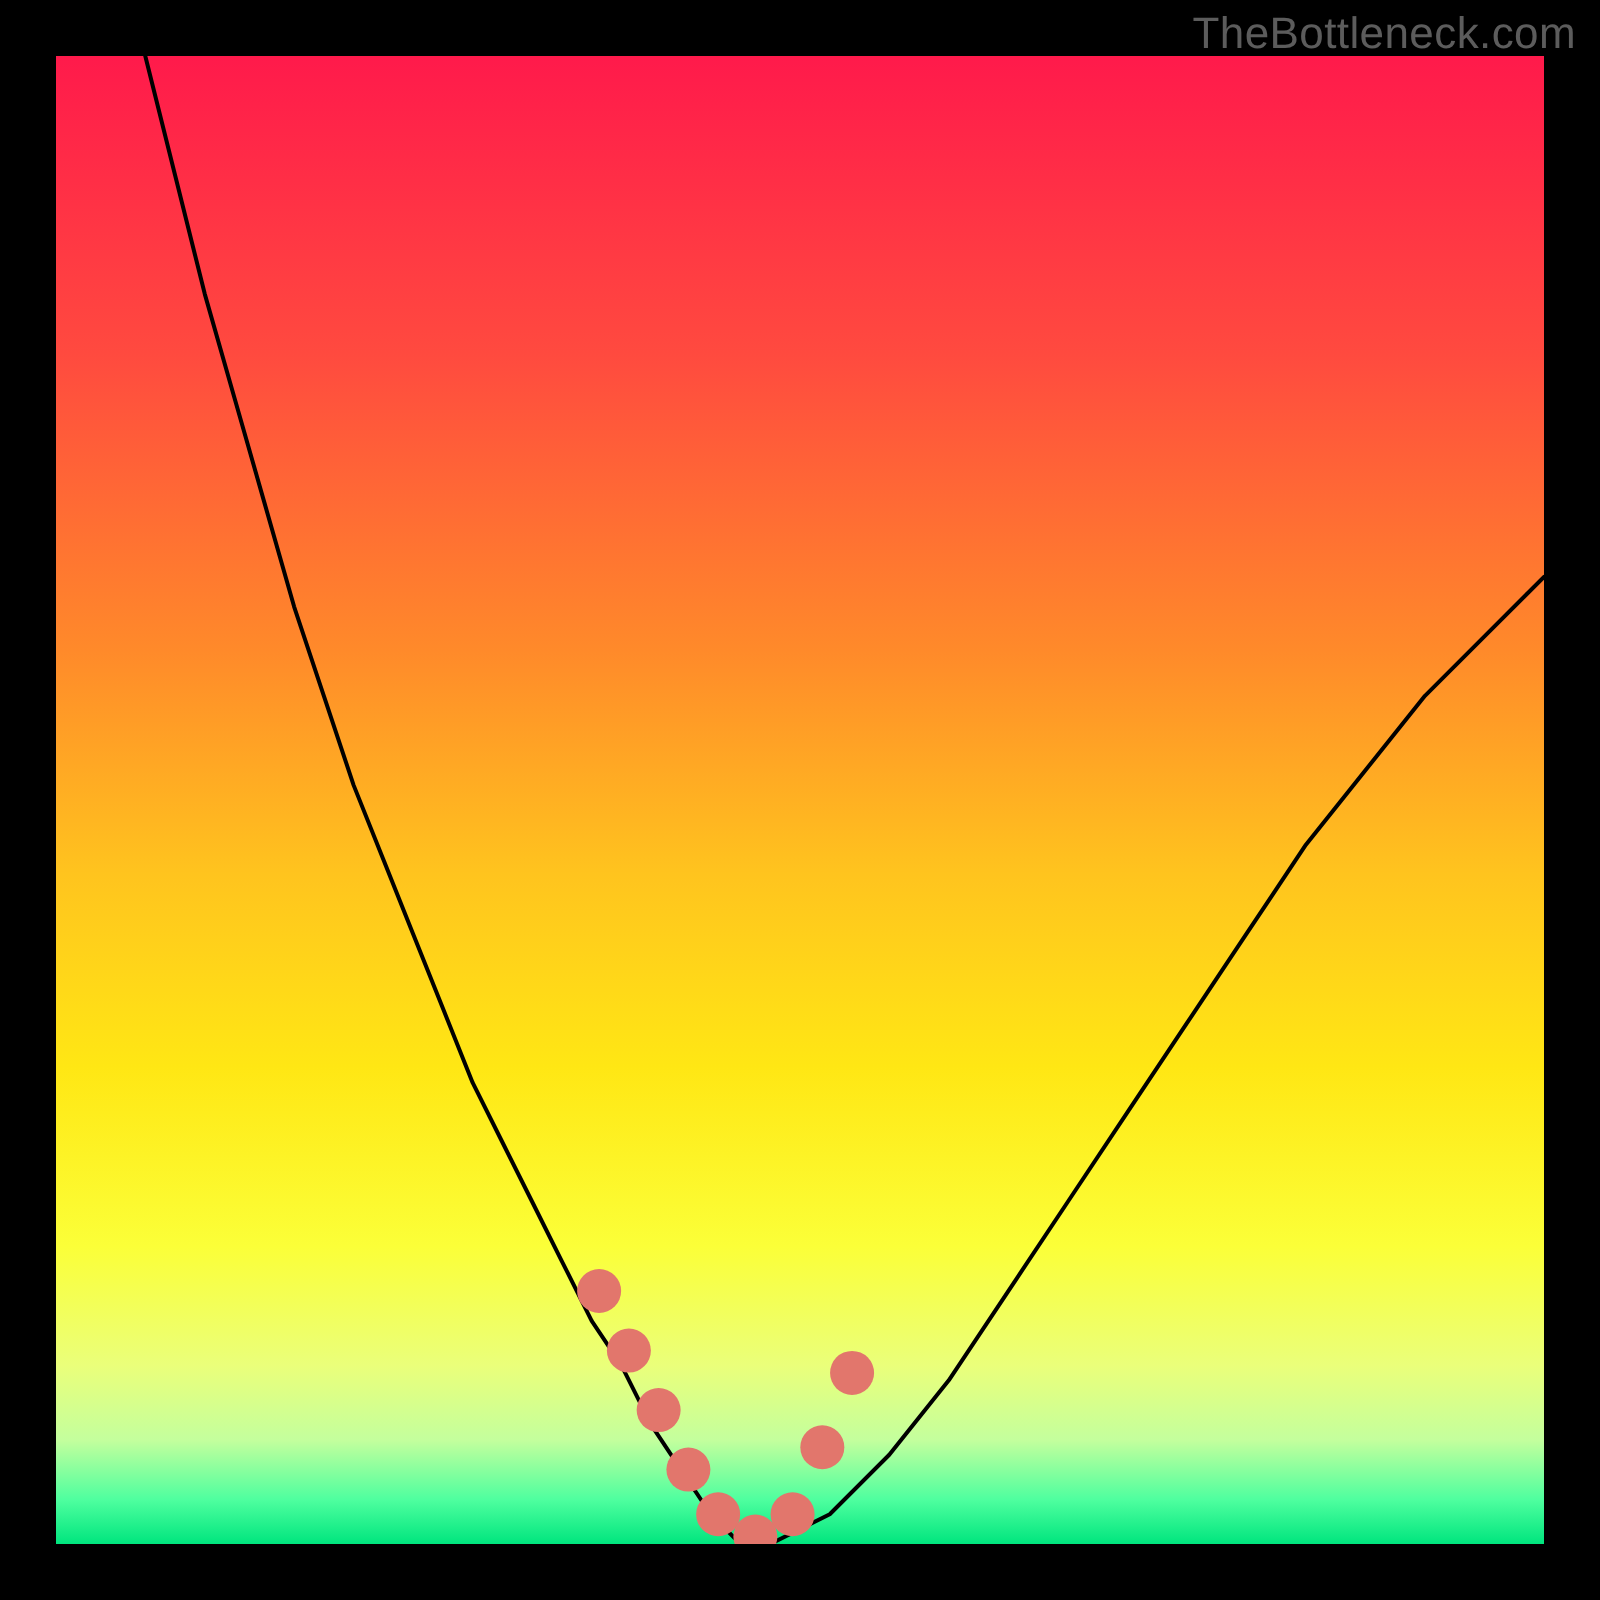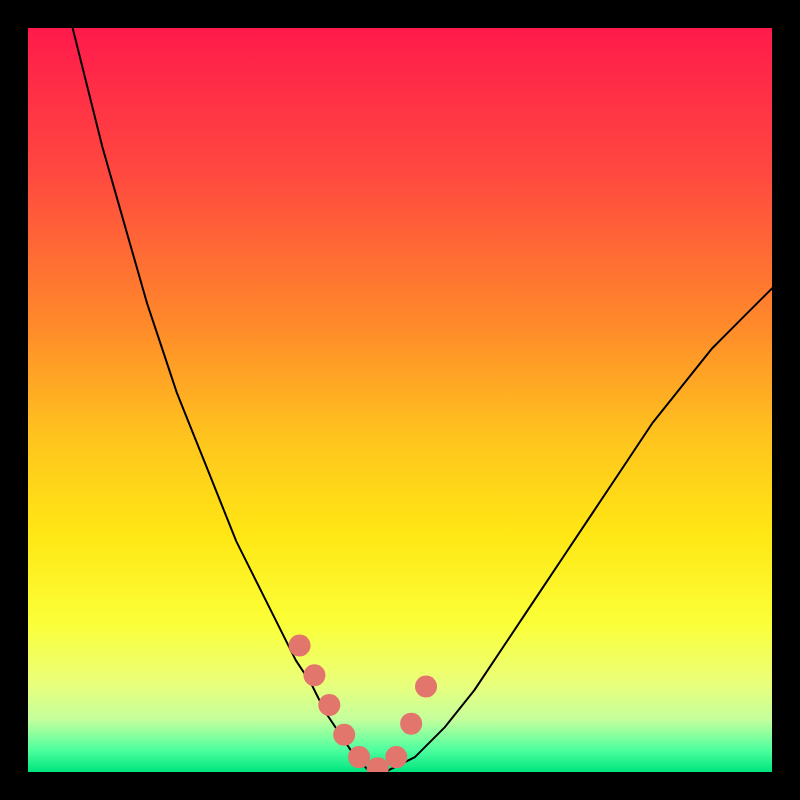--- a/index.html
+++ b/index.html
@@ -38,6 +38,7 @@
 <body>
 
 <div class="frame">
+  <div class="watermark">TheBottleneck.com</div>
 
   <svg class="plot" viewBox="0 0 744 744" preserveAspectRatio="none">
     <defs>

